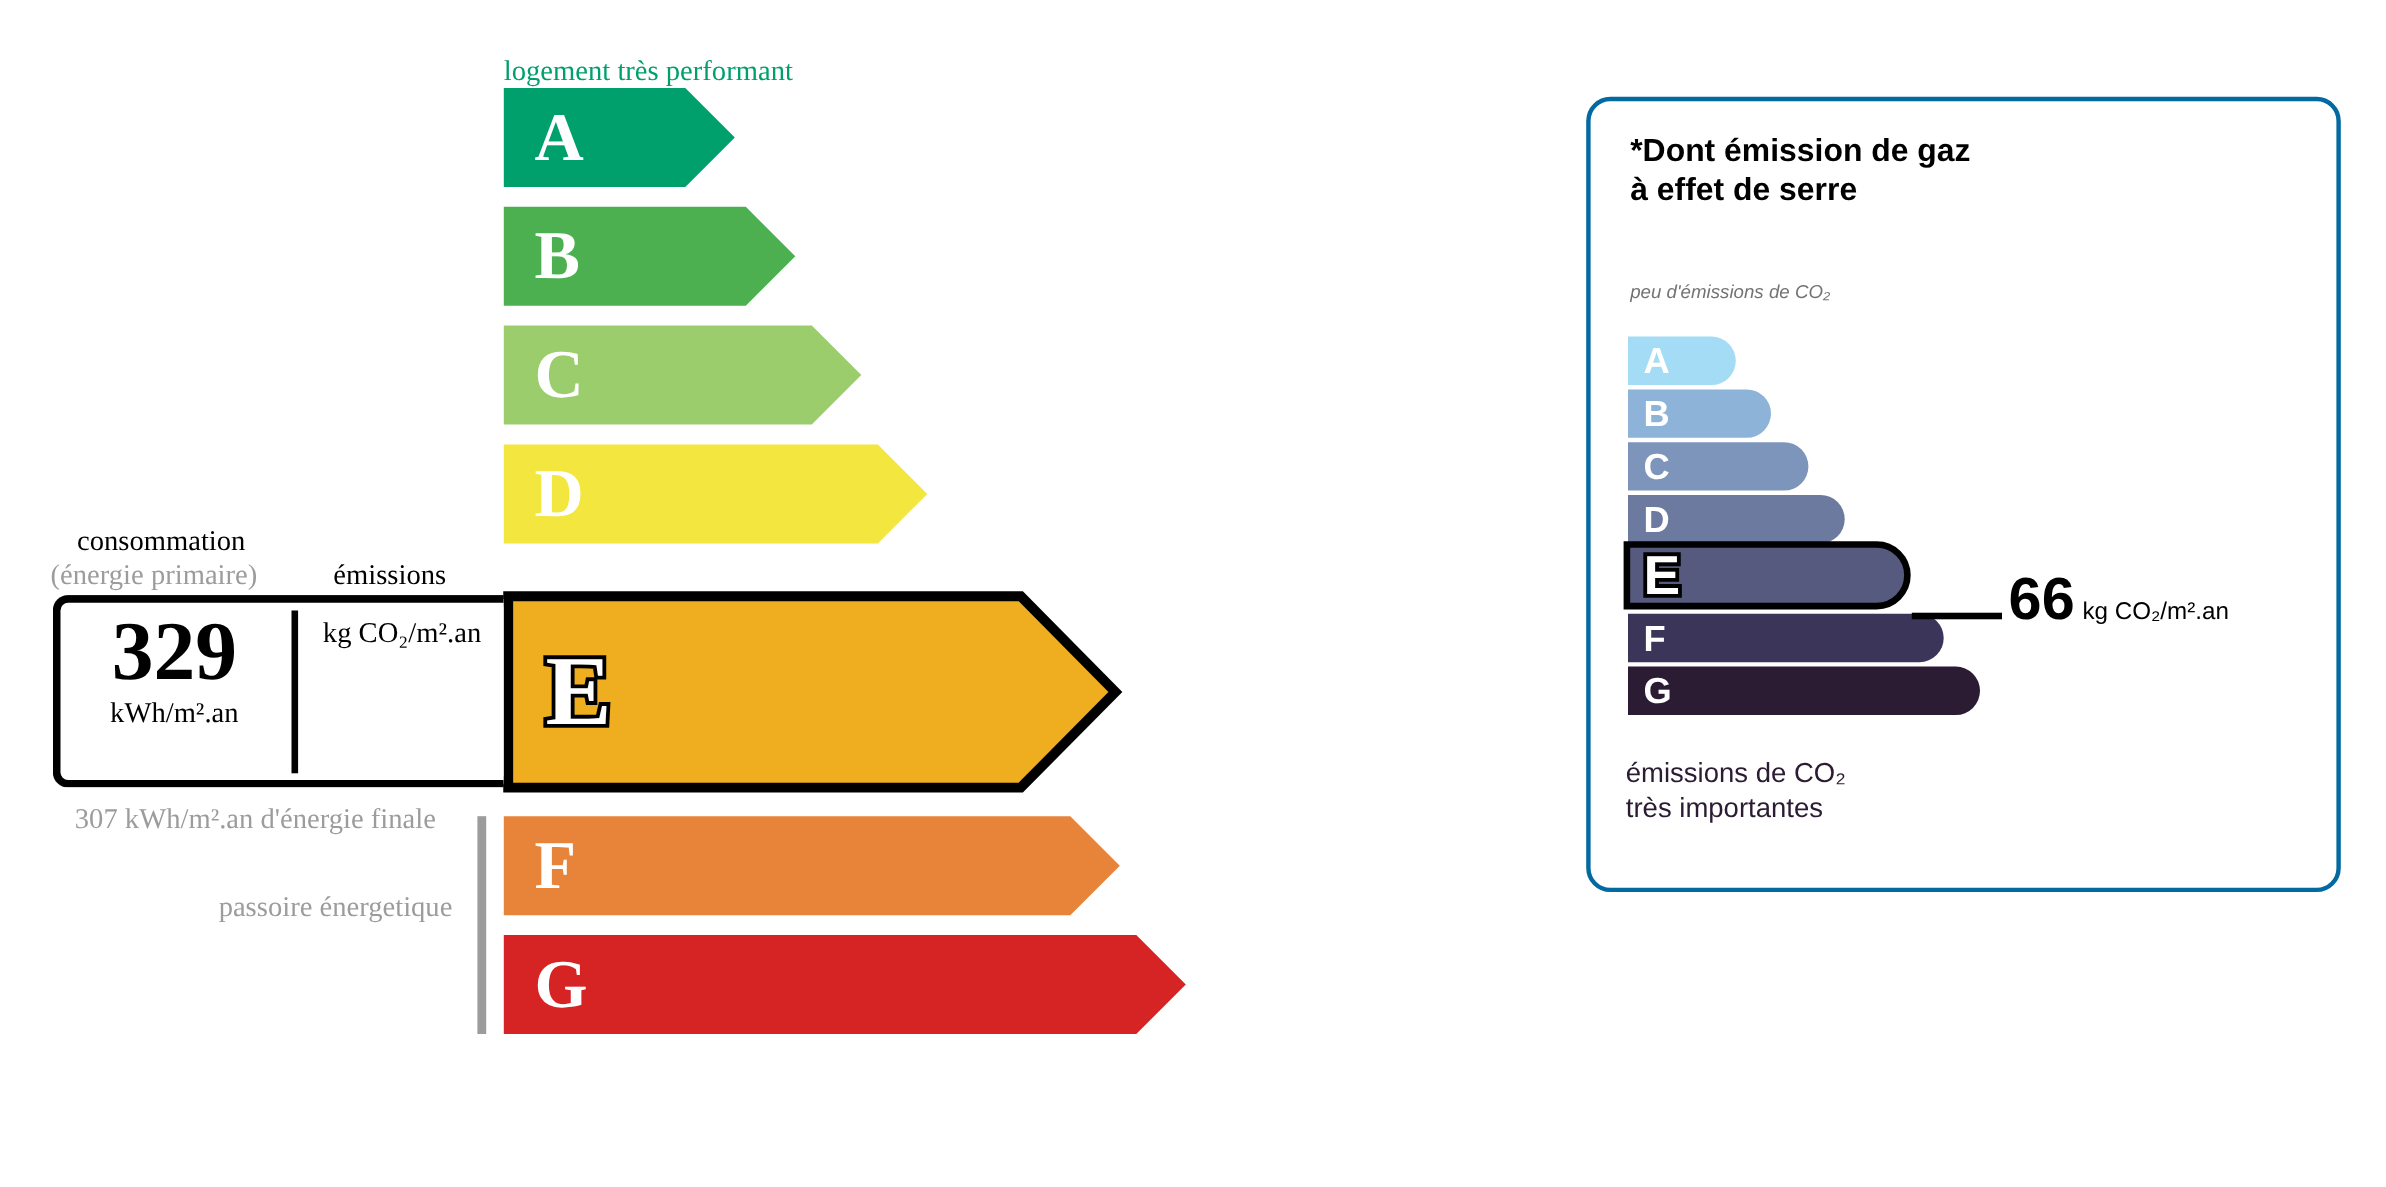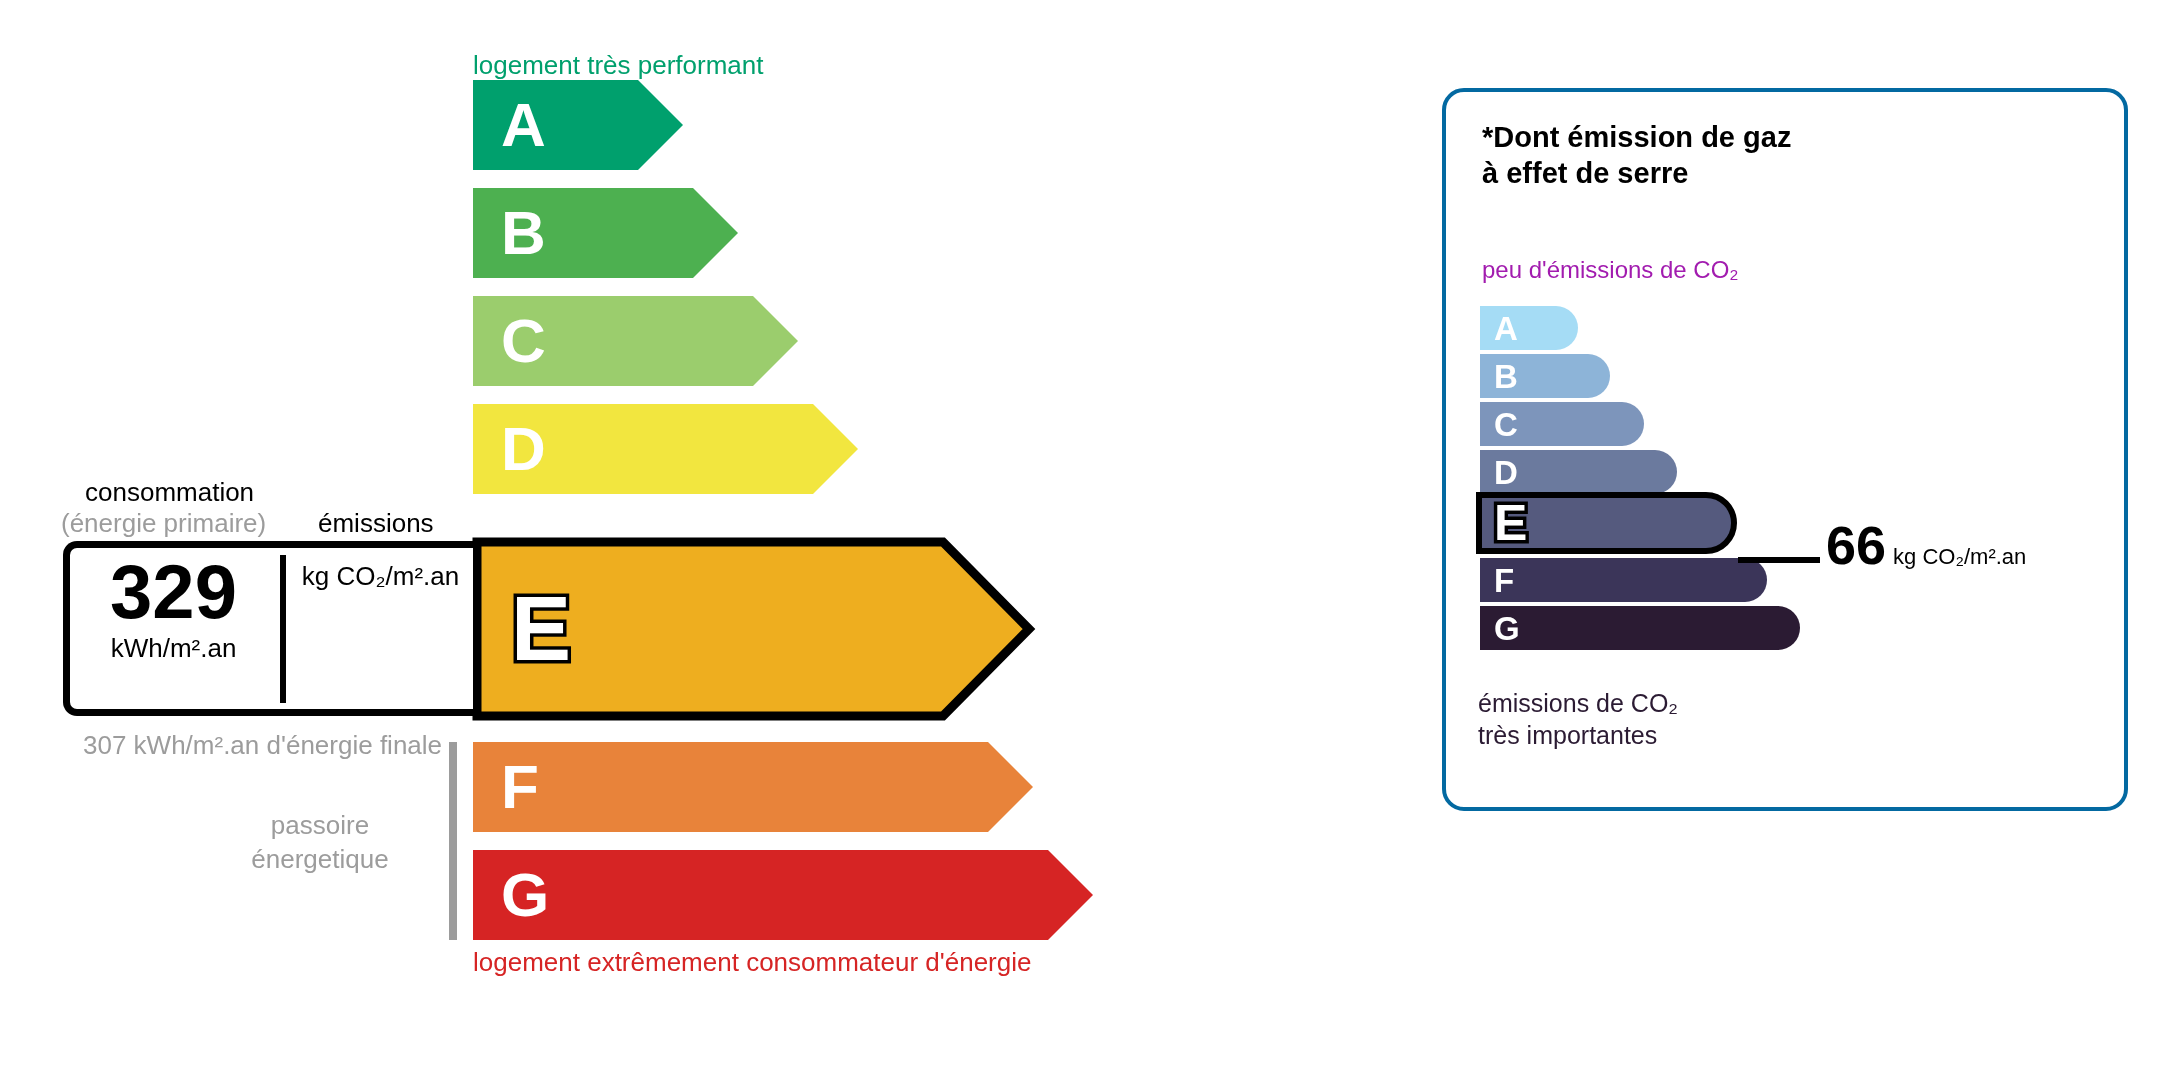--- a/index.html
+++ b/index.html
@@ -17,7 +17,7 @@
   }
 
   
-  #dpe { position: absolute; left: 15px; top: 0; width: 1420px; height: 1079px; }
+  #dpe { position: absolute; left: 0; top: 0; width: 1420px; height: 1079px; font-family: Liberation Serif, serif; }
 
   .top-caption {
     position: absolute;

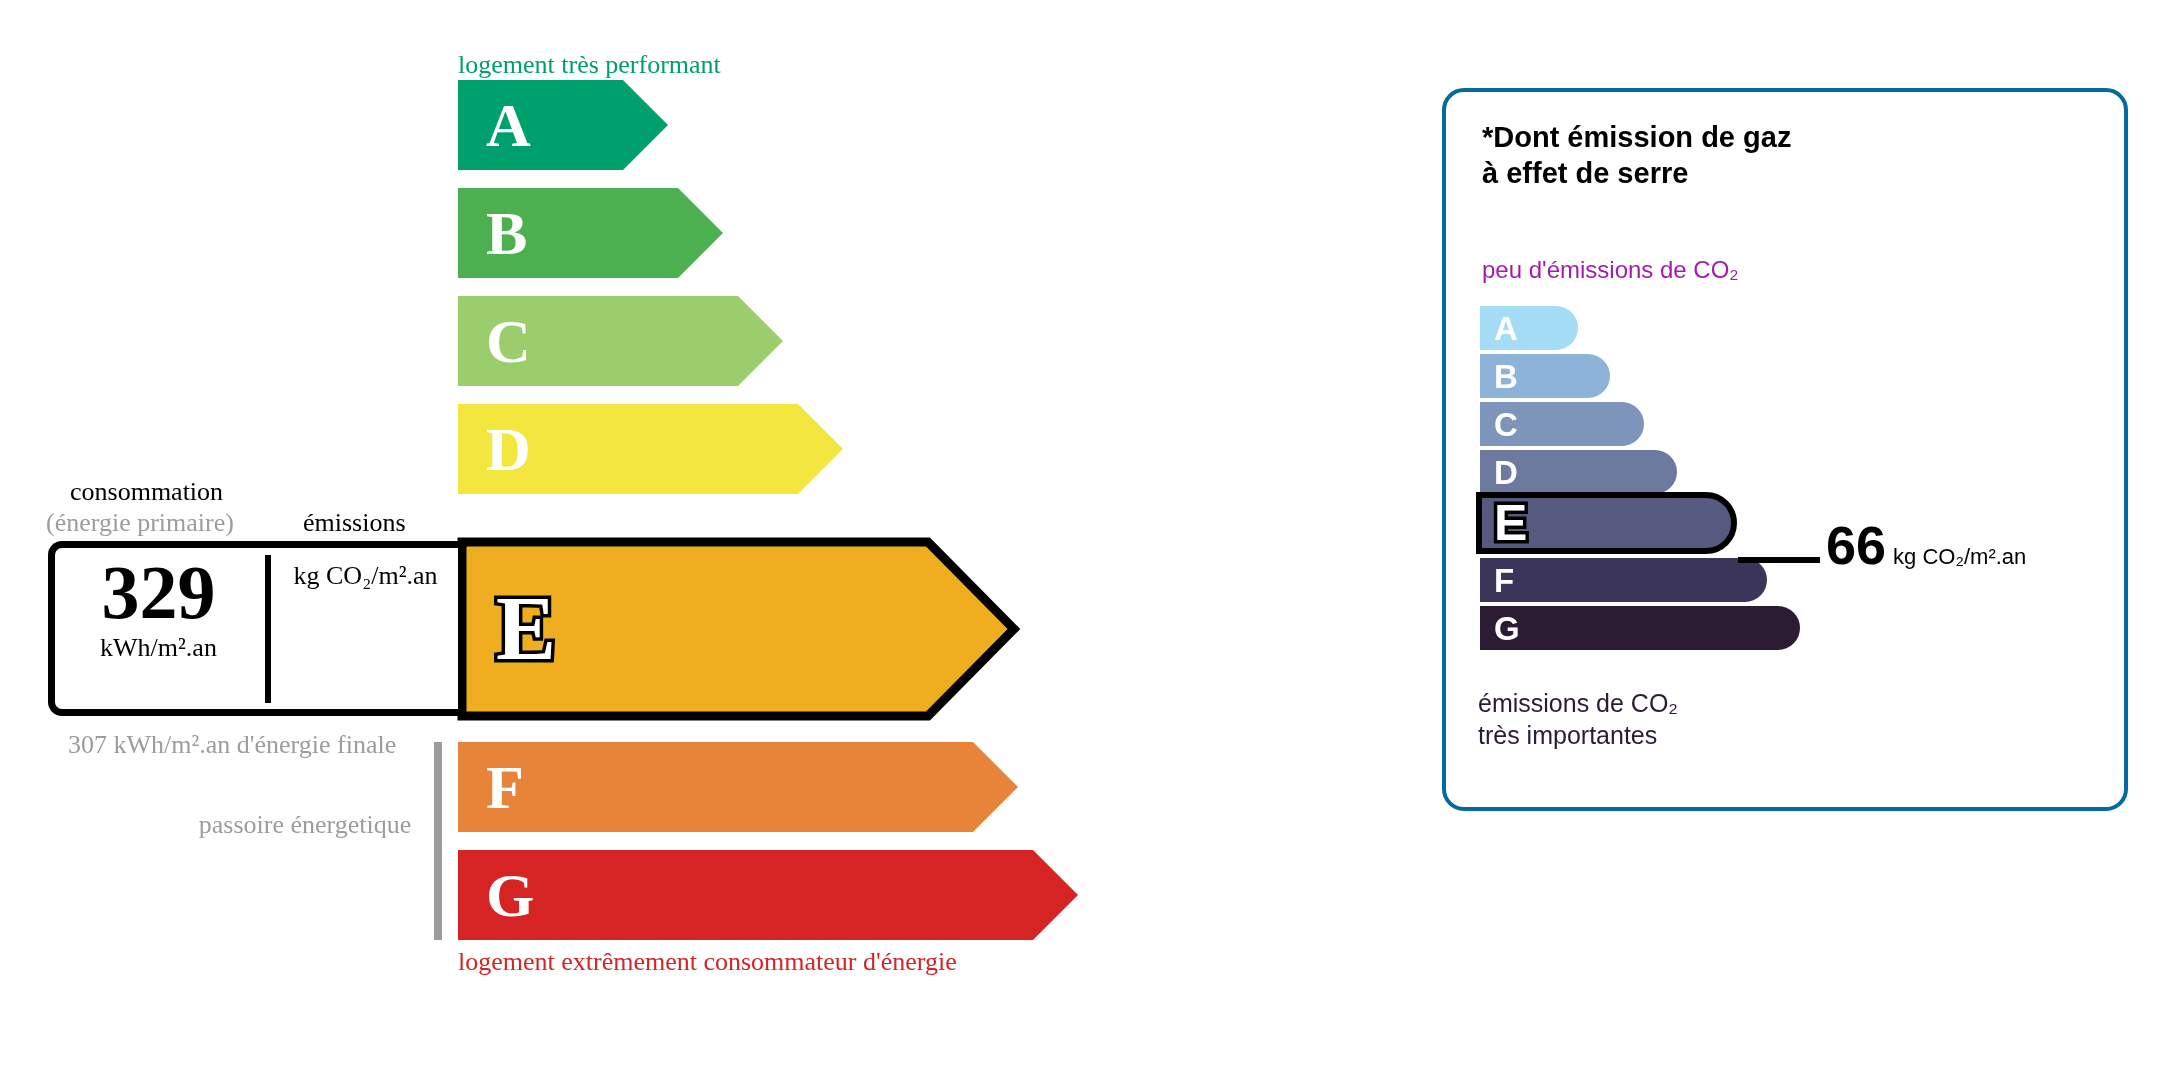--- a/index.html
+++ b/index.html
@@ -166,9 +166,10 @@
   #co2-top-caption {
     position: absolute;
     left: 36px; top: 164px;
-    font-size: 24px;
-    color: #a21caf;
-    white-space: nowrap;
+    font-size: 17px;
+    color: #737373;
+    white-space: nowrap;
+    font-style: italic;
   }
   #co2-bot-caption {
     position: absolute;

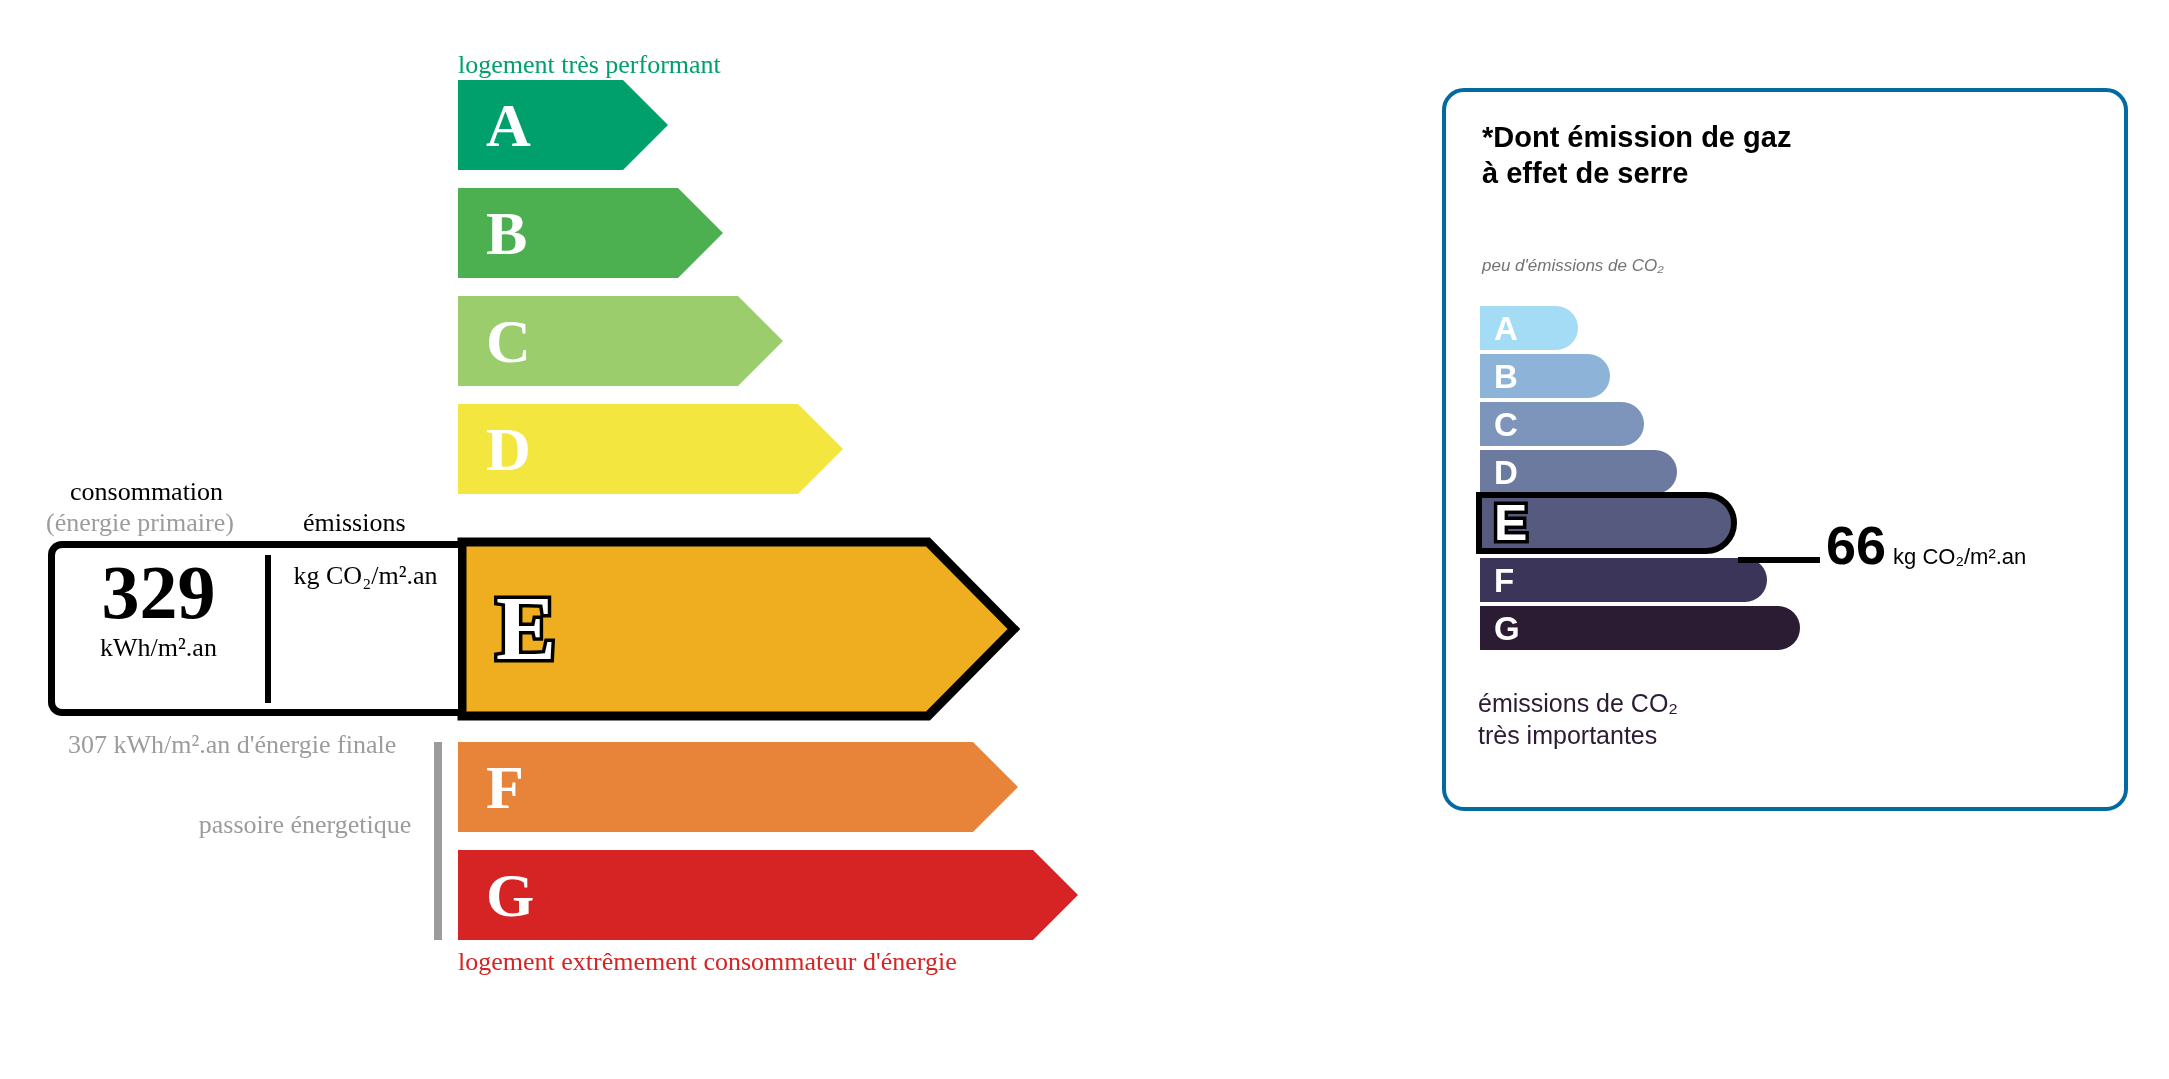--- a/index.html
+++ b/index.html
@@ -330,7 +330,6 @@
 énergetique</div>
     <div id="passoire-bar"></div>
 
-    <div class="bottom-caption">logement extrêmement consommateur d'énergie</div>
   </div>
 
   <div id="co2panel">

